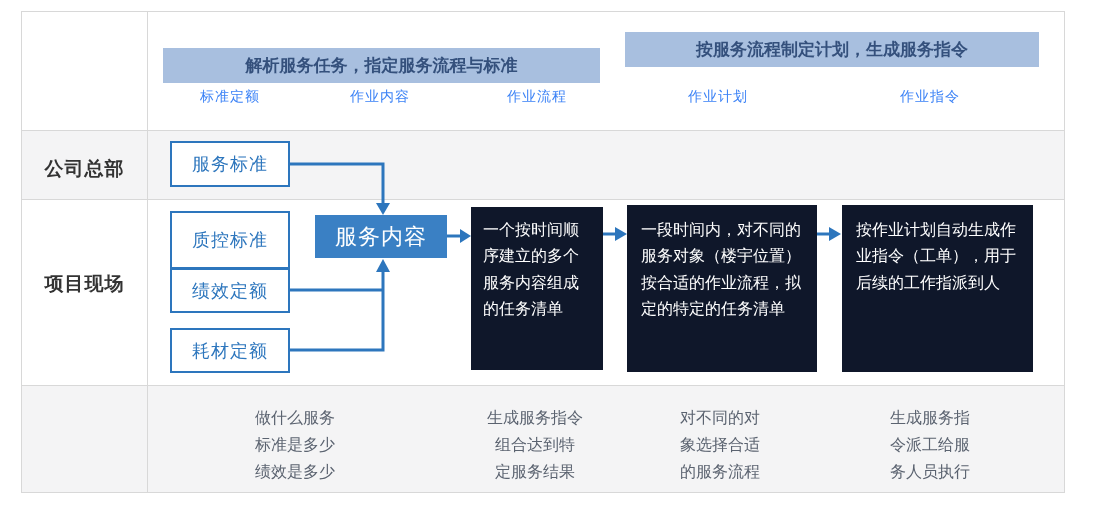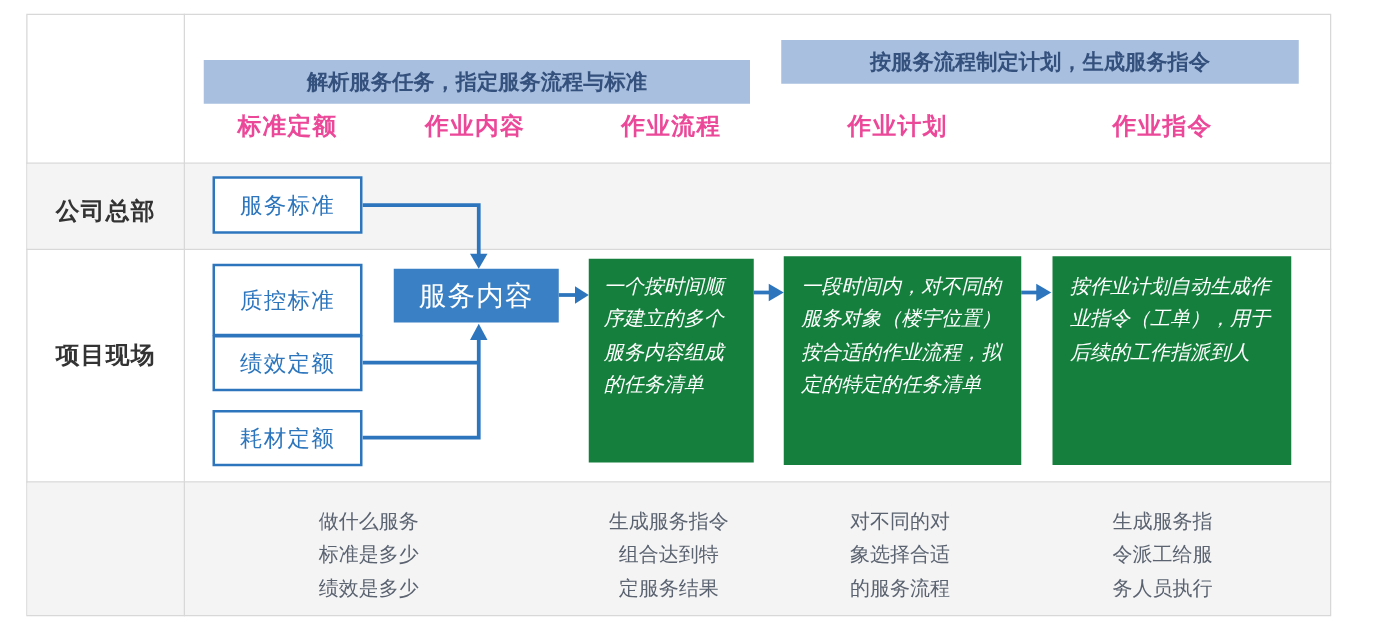--- a/index.html
+++ b/index.html
@@ -27,7 +27,7 @@
 
   .colhead {
     position:absolute; top:88px; transform:translateX(-50%);
-    font-size:19px; font-weight:bold; color:#ec4899; letter-spacing:1px; white-space:nowrap;
+    font-size:14px; font-weight:normal; color:#3b82f6; letter-spacing:1px; white-space:nowrap;
   }
   #col1 { left:230px; } #col2 { left:380px; } #col3 { left:537px; }
   #col4 { left:718px; } #col5 { left:930px; }

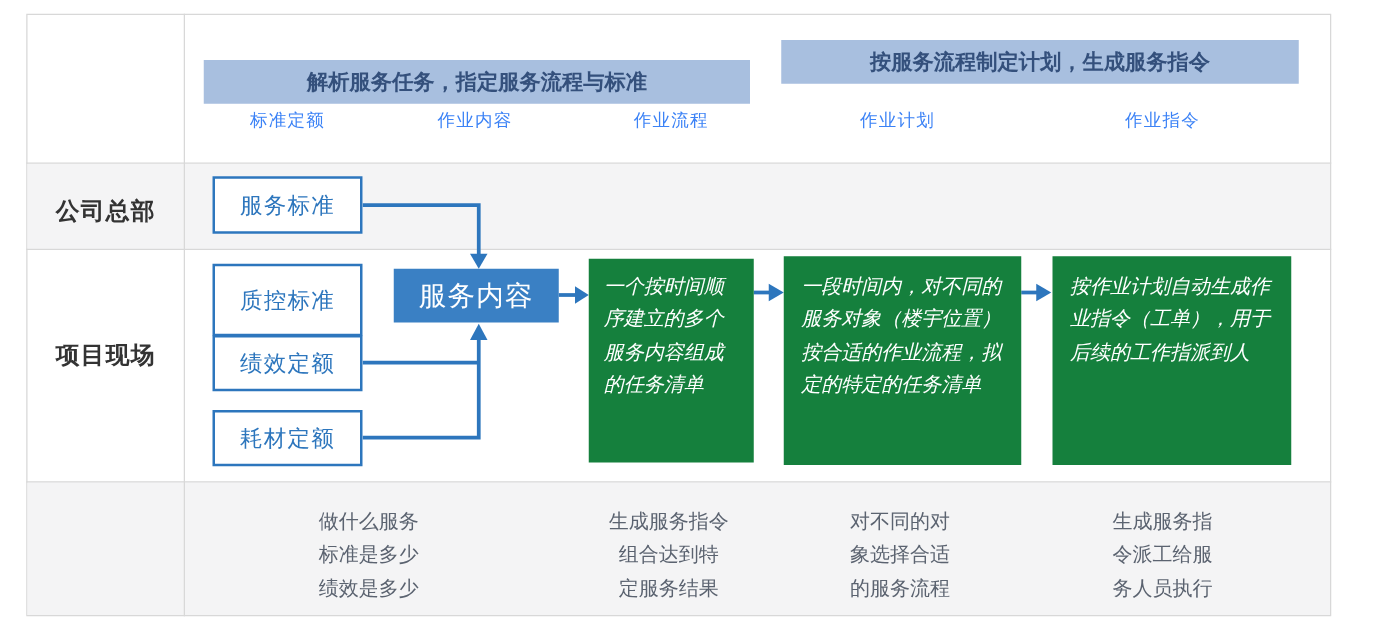--- a/index.html
+++ b/index.html
@@ -56,8 +56,8 @@
   }
 
   .bigbox {
-    position:absolute; background:#15803d; color:#ffffff;
-    font-size:16px; line-height:1.65; padding:12px 14px; box-sizing:border-box;font-style:italic;
+    position:absolute; background:#0f172a; color:#ffffff;
+    font-size:16px; line-height:1.65; padding:12px 14px; box-sizing:border-box;
   }
   #big1 { left:471px; top:207px; width:132px; height:163px; padding:10px 12px; }
   #big2 { left:627px; top:205px; width:190px; height:167px; }

